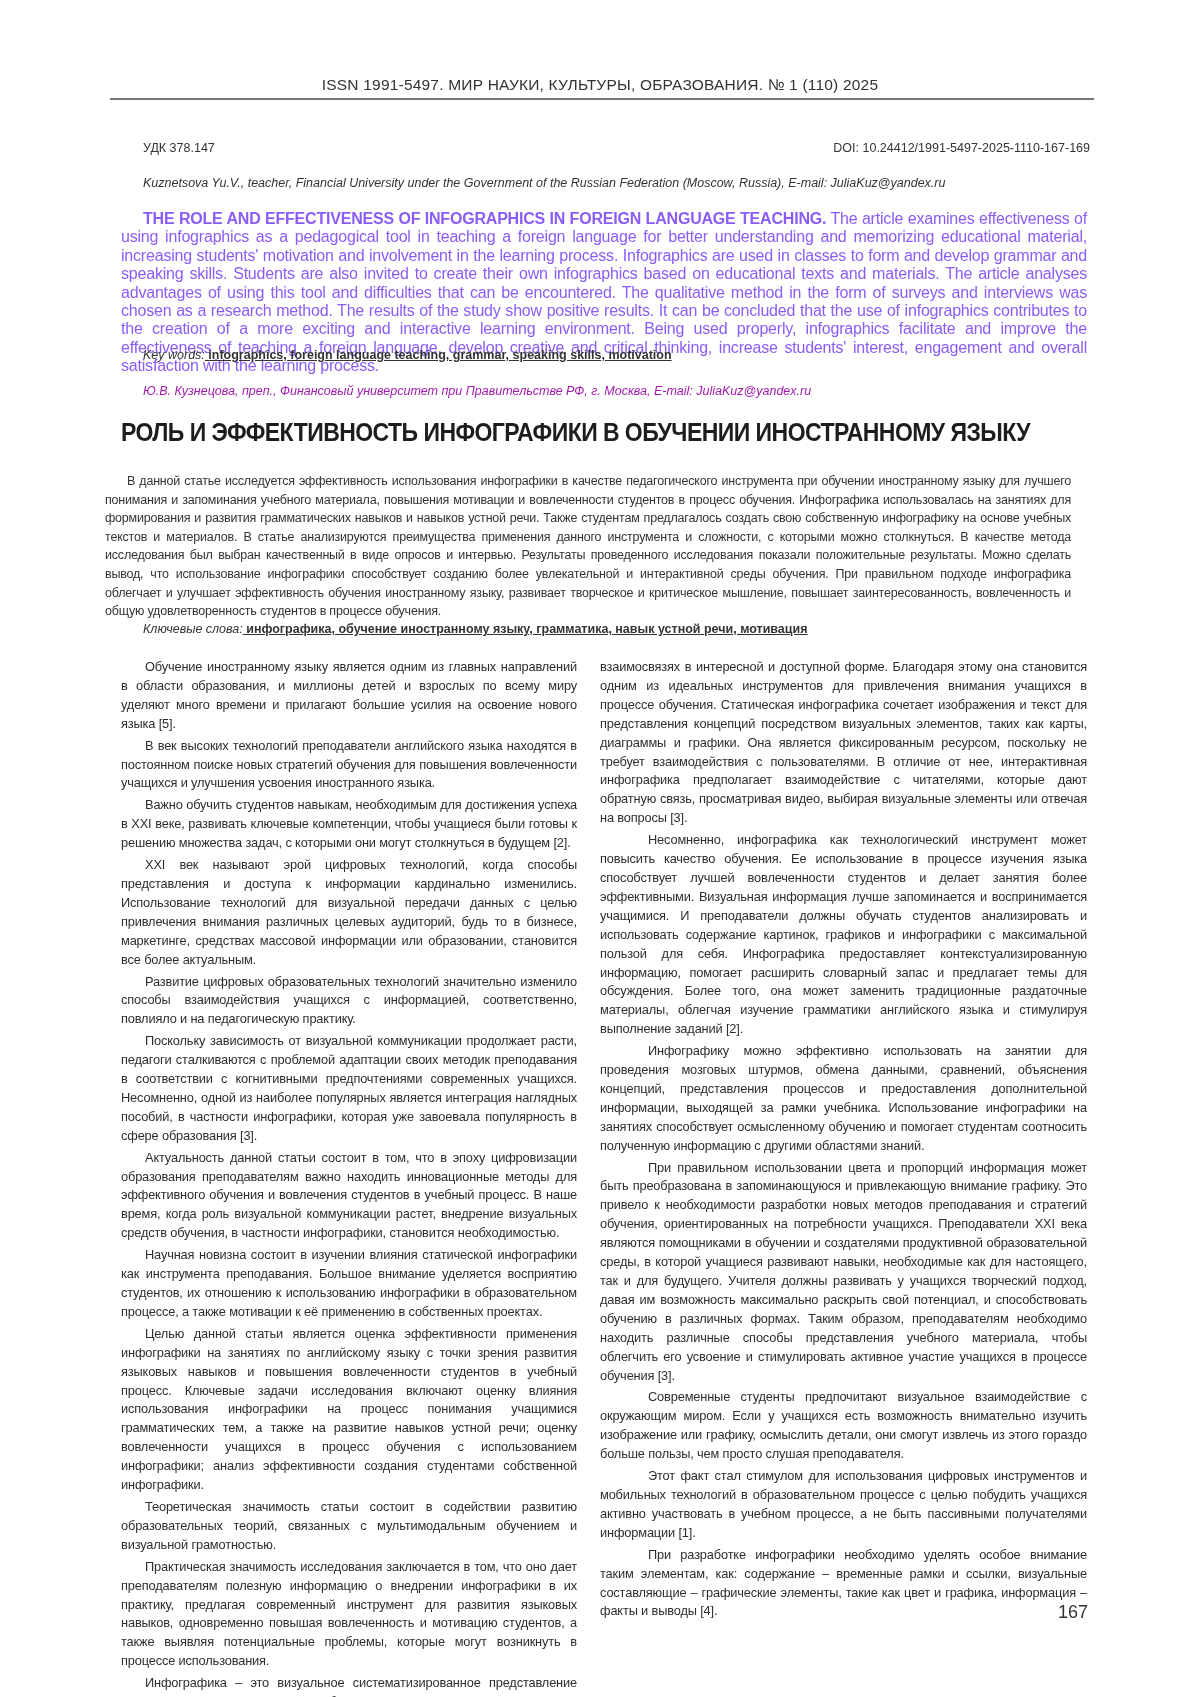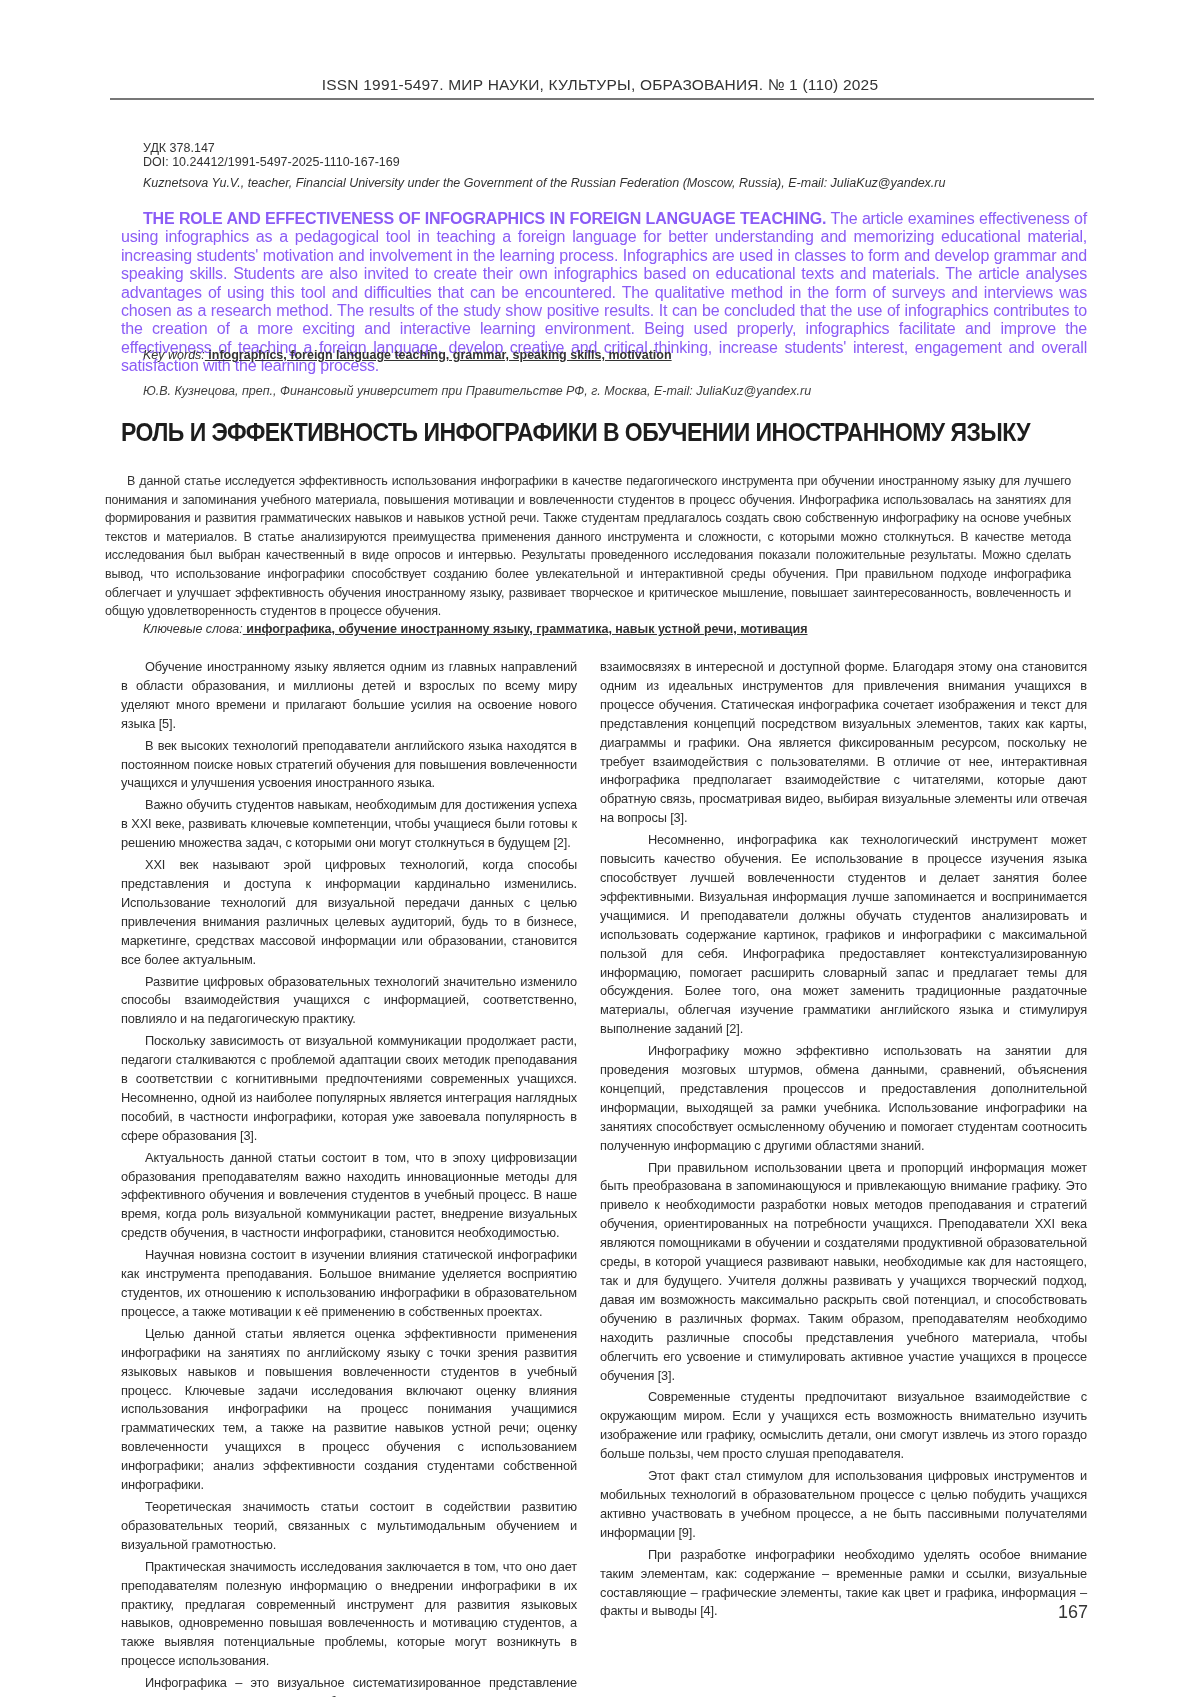--- a/index.html
+++ b/index.html
@@ -10,7 +10,7 @@
          font-size: 15.5px; letter-spacing: 0.2px; color: #333; }
   .head-rule { position: absolute; left: 110px; top: 98px; width: 984px; height: 2px; background: #777; }
   .meta-row { position: absolute; left: 143px; top: 141px; width: 947px; font-size: 12.5px; color: #333;
-         display: flex; justify-content: space-between; flex-direction: column; }
+         display: flex; justify-content: space-between; }
   .author-en { position: absolute; left: 143px; top: 176px; width: 947px; font-size: 12.5px; font-style: italic; color: #333; }
   .author-en b, .author-ru b { font-weight: normal; }
   .abstract-en { position: absolute; left: 121px; top: 210px; width: 966px; font-size: 16px; line-height: 18.4px;

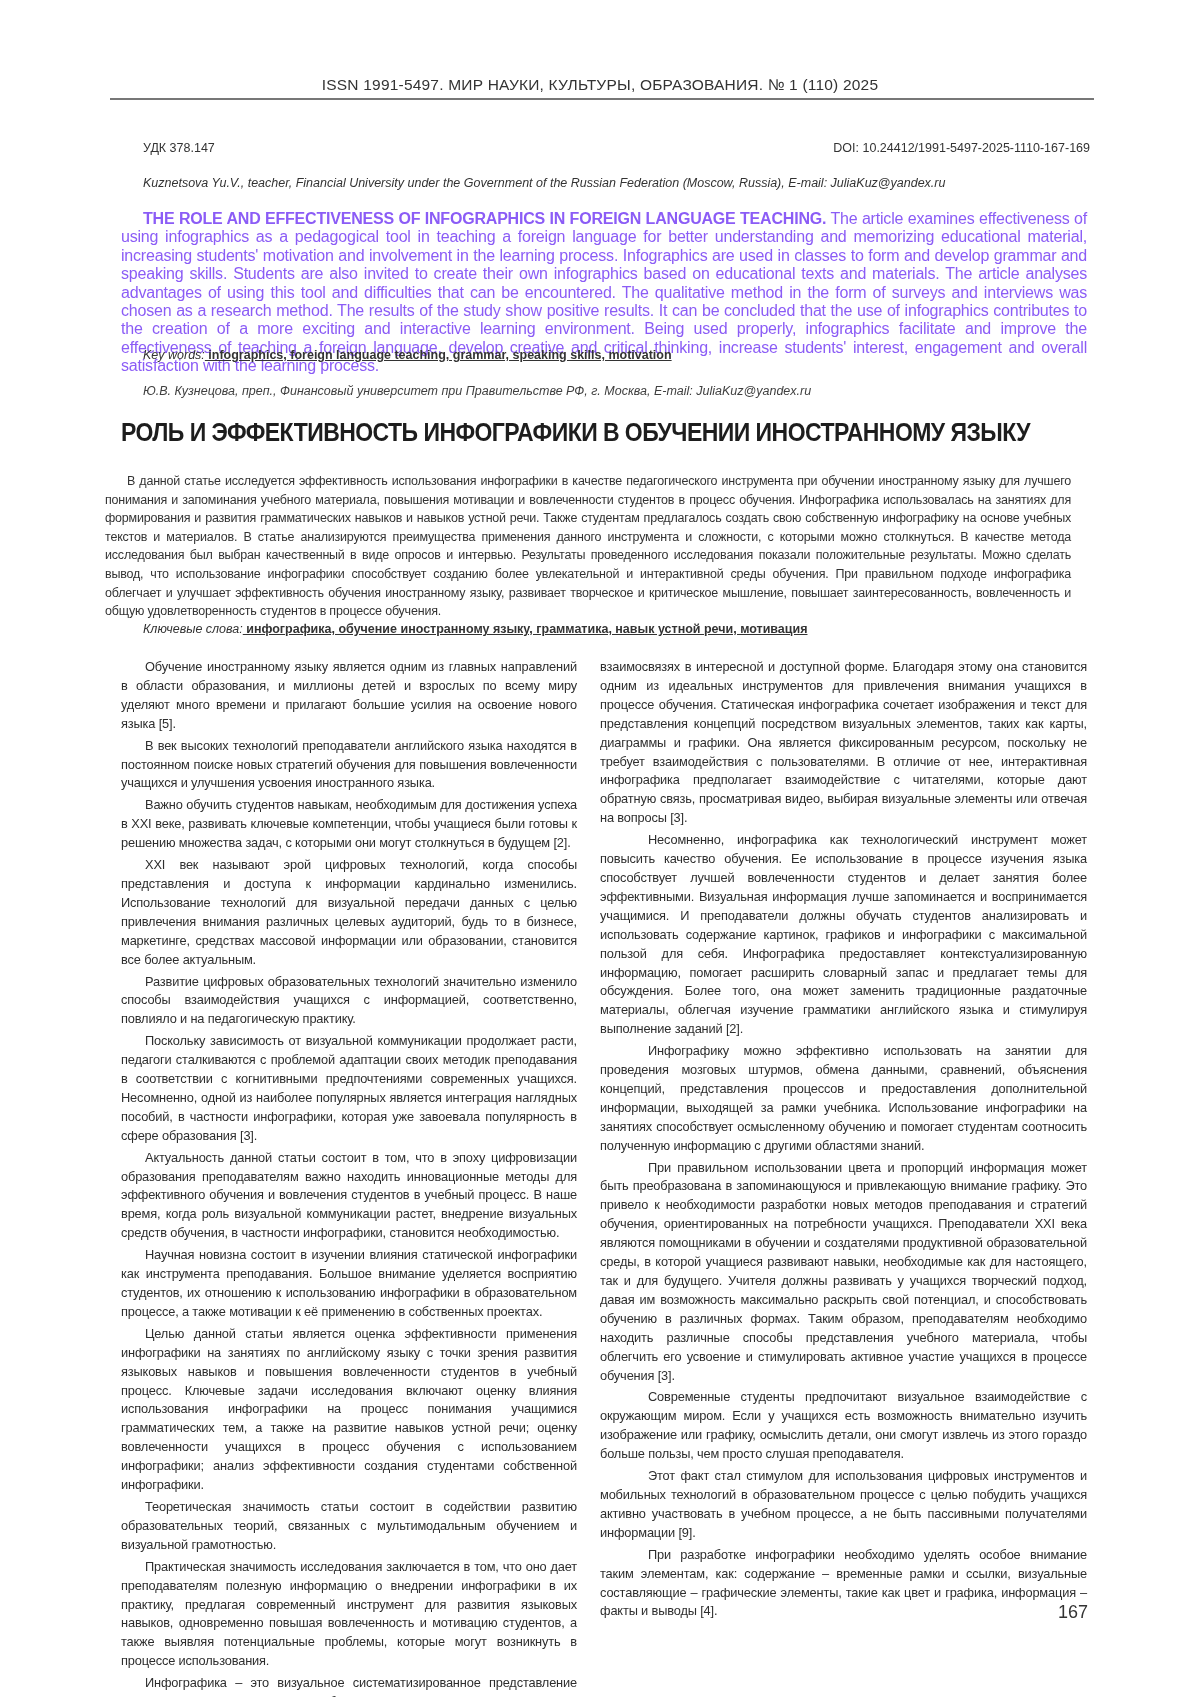--- a/index.html
+++ b/index.html
@@ -20,7 +20,7 @@
   .keywords .kw-label { font-style: italic; }
   .keywords .kw-value { font-weight: bold; text-decoration: underline; }
   .kw-en { position: absolute; left: 121px; top: 348px; width: 966px; color: #333; }
-  .author-ru { position: absolute; left: 143px; top: 384px; width: 947px; font-size: 12.5px; font-style: italic; color: #404040; }
+  .author-ru { position: absolute; left: 143px; top: 384px; width: 947px; font-size: 12.5px; font-style: italic; color: #a21caf; }
   .title-ru { position: absolute; left: 121px; top: 418px; width: 966px; font-size: 25px; font-weight: bold;
          color: #1d1d1d; letter-spacing: -0.6px; transform: scaleX(0.92); transform-origin: left center; white-space: nowrap; }
   .abstract-ru { position: absolute; left: 105px; top: 472px; width: 966px; font-size: 12.5px; line-height: 18.6px;

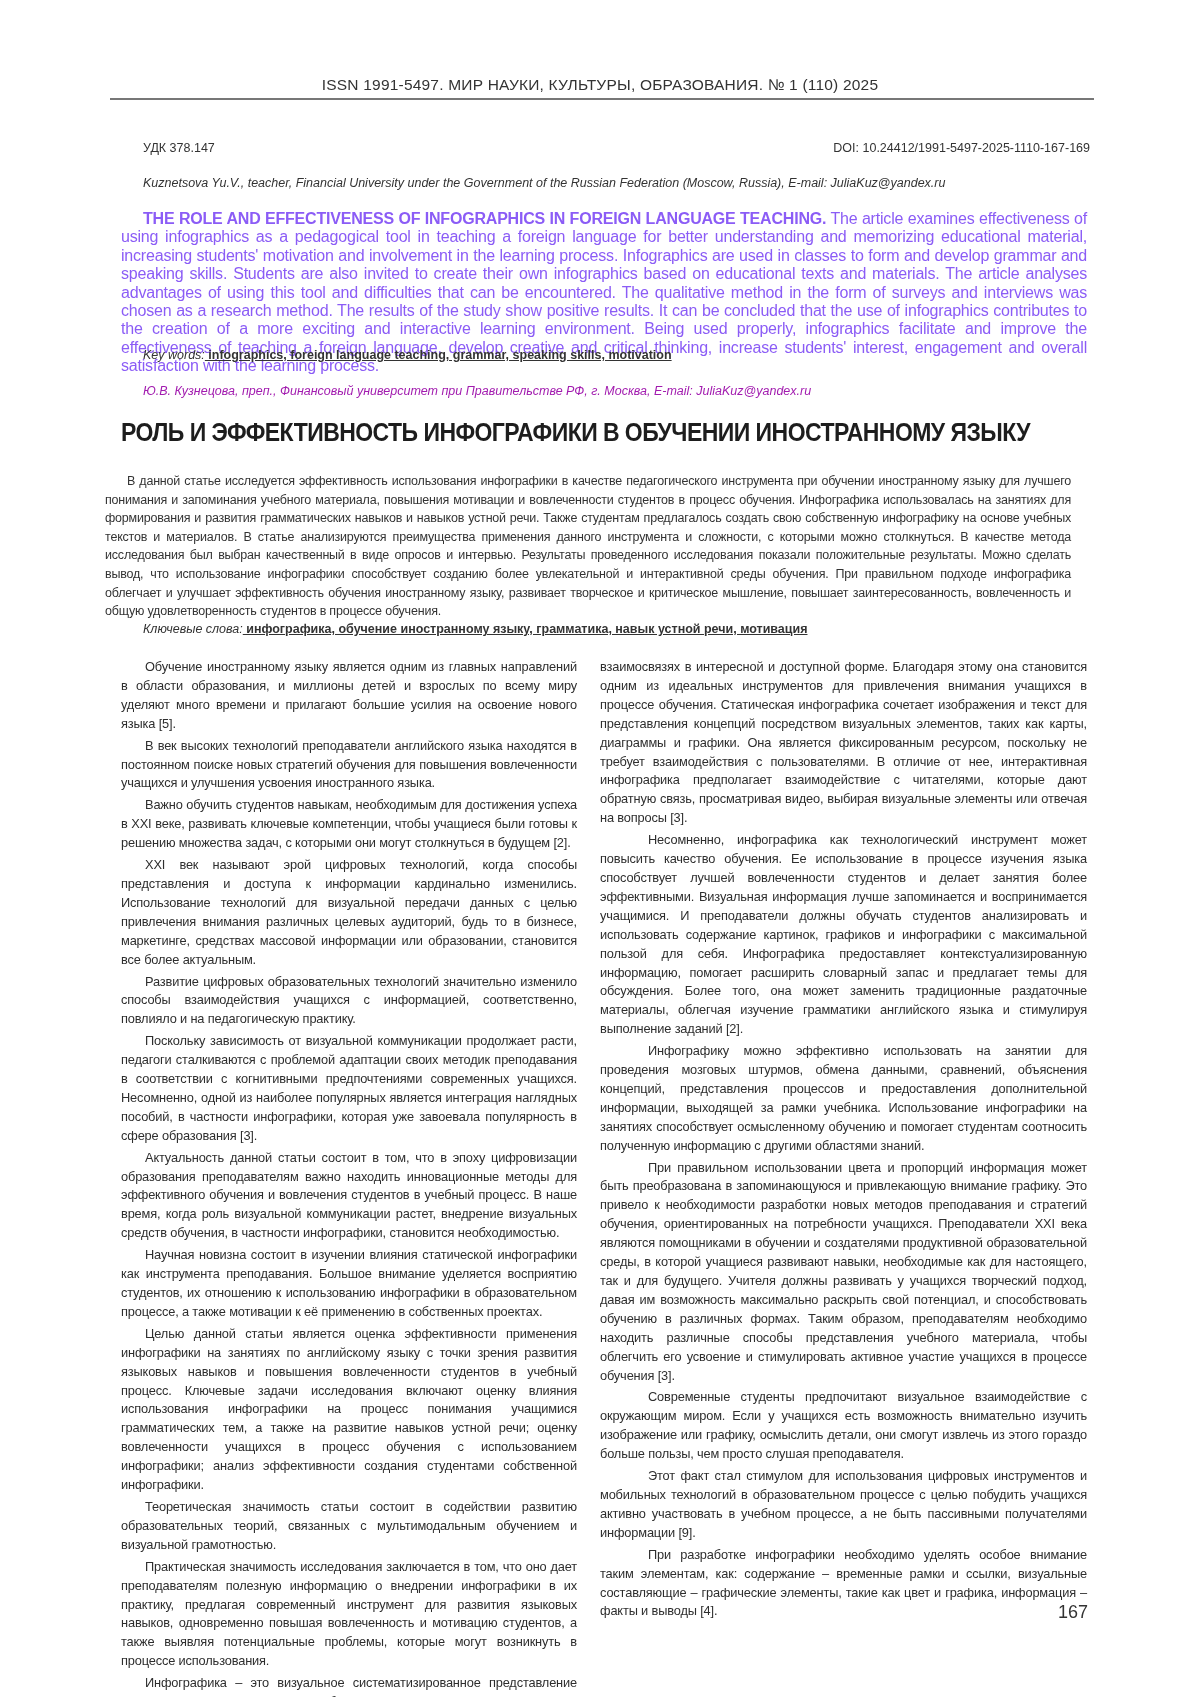--- a/index.html
+++ b/index.html
@@ -92,7 +92,7 @@
     <p class="indent2">Инфографику можно эффективно использовать на занятии для проведения мозговых штурмов, обмена данными, сравнений, объяснения концепций, представления процессов и предоставления дополнительной информации, выходящей за рамки учебника. Использование инфографики на занятиях способствует осмысленному обучению и помогает студентам соотносить полученную информацию с другими областями знаний.</p>
     <p class="indent2">При правильном использовании цвета и пропорций информация может быть преобразована в запоминающуюся и привлекающую внимание графику. Это привело к необходимости разработки новых методов преподавания и стратегий обучения, ориентированных на потребности учащихся. Преподаватели XXI века являются помощниками в обучении и создателями продуктивной образовательной среды, в которой учащиеся развивают навыки, необходимые как для настоящего, так и для будущего. Учителя должны развивать у учащихся творческий подход, давая им возможность максимально раскрыть свой потенциал, и способствовать обучению в различных формах. Таким образом, преподавателям необходимо находить различные способы представления учебного материала, чтобы облегчить его усвоение и стимулировать активное участие учащихся в процессе обучения [3].</p>
     <p class="indent2">Современные студенты предпочитают визуальное взаимодействие с окружающим миром. Если у учащихся есть возможность внимательно изучить изображение или графику, осмыслить детали, они смогут извлечь из этого гораздо больше пользы, чем просто слушая преподавателя.</p>
-    <p class="indent2">Этот факт стал стимулом для использования цифровых инструментов и мобильных технологий в образовательном процессе с целью побудить учащихся активно участвовать в учебном процессе, а не быть пассивными получателями информации [9].</p>
+    <p class="indent2">Этот факт стал стимулом для использования цифровых инструментов и мобильных технологий в образовательном процессе с целью побудить учащихся активно участвовать в учебном процессе, а не быть пассивными получателями информации [1].</p>
     <p class="indent2">При разработке инфографики необходимо уделять особое внимание таким элементам, как: содержание  – временные рамки и ссылки, визуальные составляющие  – графические элементы, такие как цвет и графика, информация  – факты и выводы [4].</p>
   </div>
 

